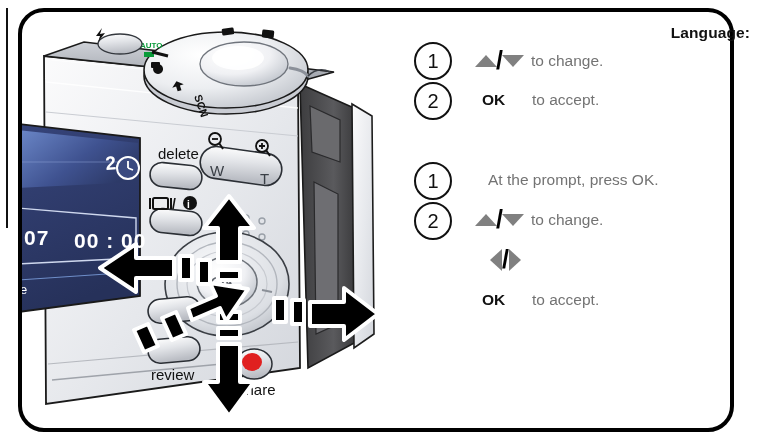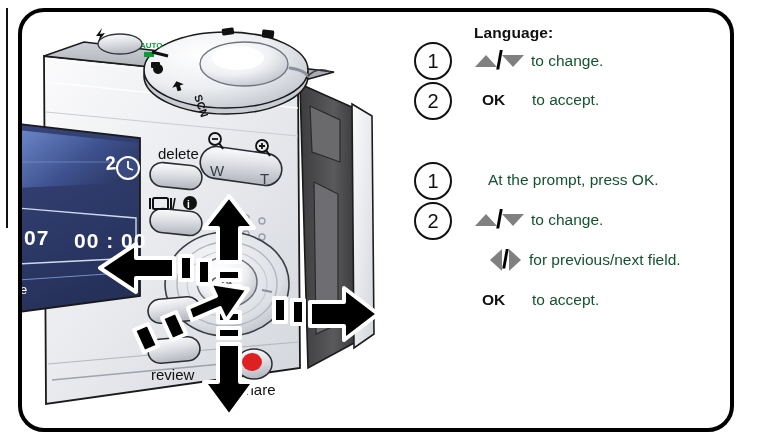--- a/index.html
+++ b/index.html
@@ -23,7 +23,7 @@
   .grp.lang{margin-top:0;}
   .grp.dt{margin-top:0;}
 
-  .head{font-weight:bold;font-size:15.5px;color:#111;letter-spacing:.1px;}
+  .head{font-weight:bold;font-size:15.5px;color:#111;letter-spacing:.1px;text-align:right;}
   .row{display:flex;align-items:center;height:34px;}
   .rowtext{font-size:15.5px;color:#14532d;white-space:nowrap;}
 

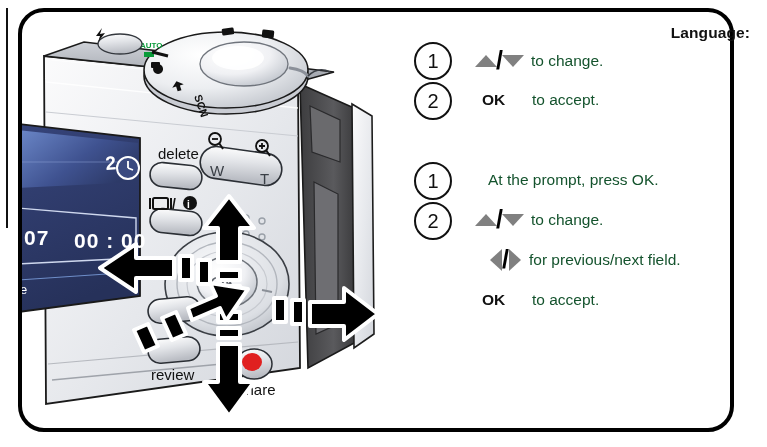--- a/index.html
+++ b/index.html
@@ -25,7 +25,7 @@
 
   .head{font-weight:bold;font-size:15.5px;color:#111;letter-spacing:.1px;text-align:right;}
   .row{display:flex;align-items:center;height:34px;}
-  .rowtext{font-size:15.5px;color:#14532d;white-space:nowrap;}
+  .rowtext{font-size:15.5px;color:#737373;white-space:nowrap;}
 
   .circle{position:absolute;left:0;width:38px;height:38px;border:2.2px solid #111;
           border-radius:50%;box-sizing:border-box;display:flex;align-items:center;

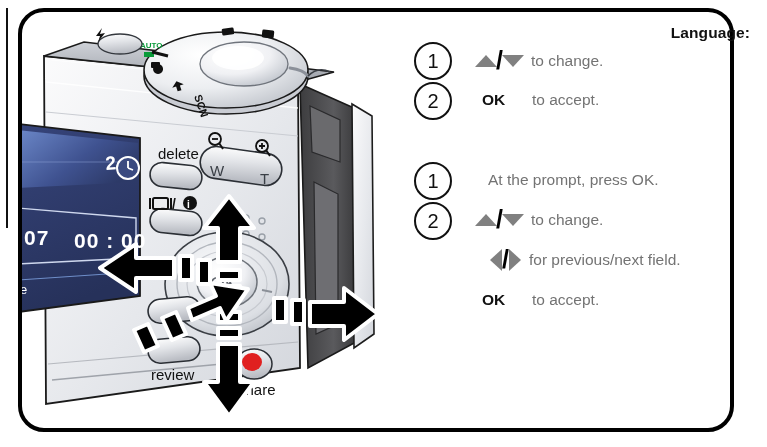--- a/index.html
+++ b/index.html
@@ -328,7 +328,6 @@
             <path d="M2 1 L2 23 L14 12 Z" fill="#808080"></path>
           </svg>
         </span>
-        <span class="rowtext">for previous/next field.</span>
       </div>
 
       <div class="body-col row" style="height:40px;">

